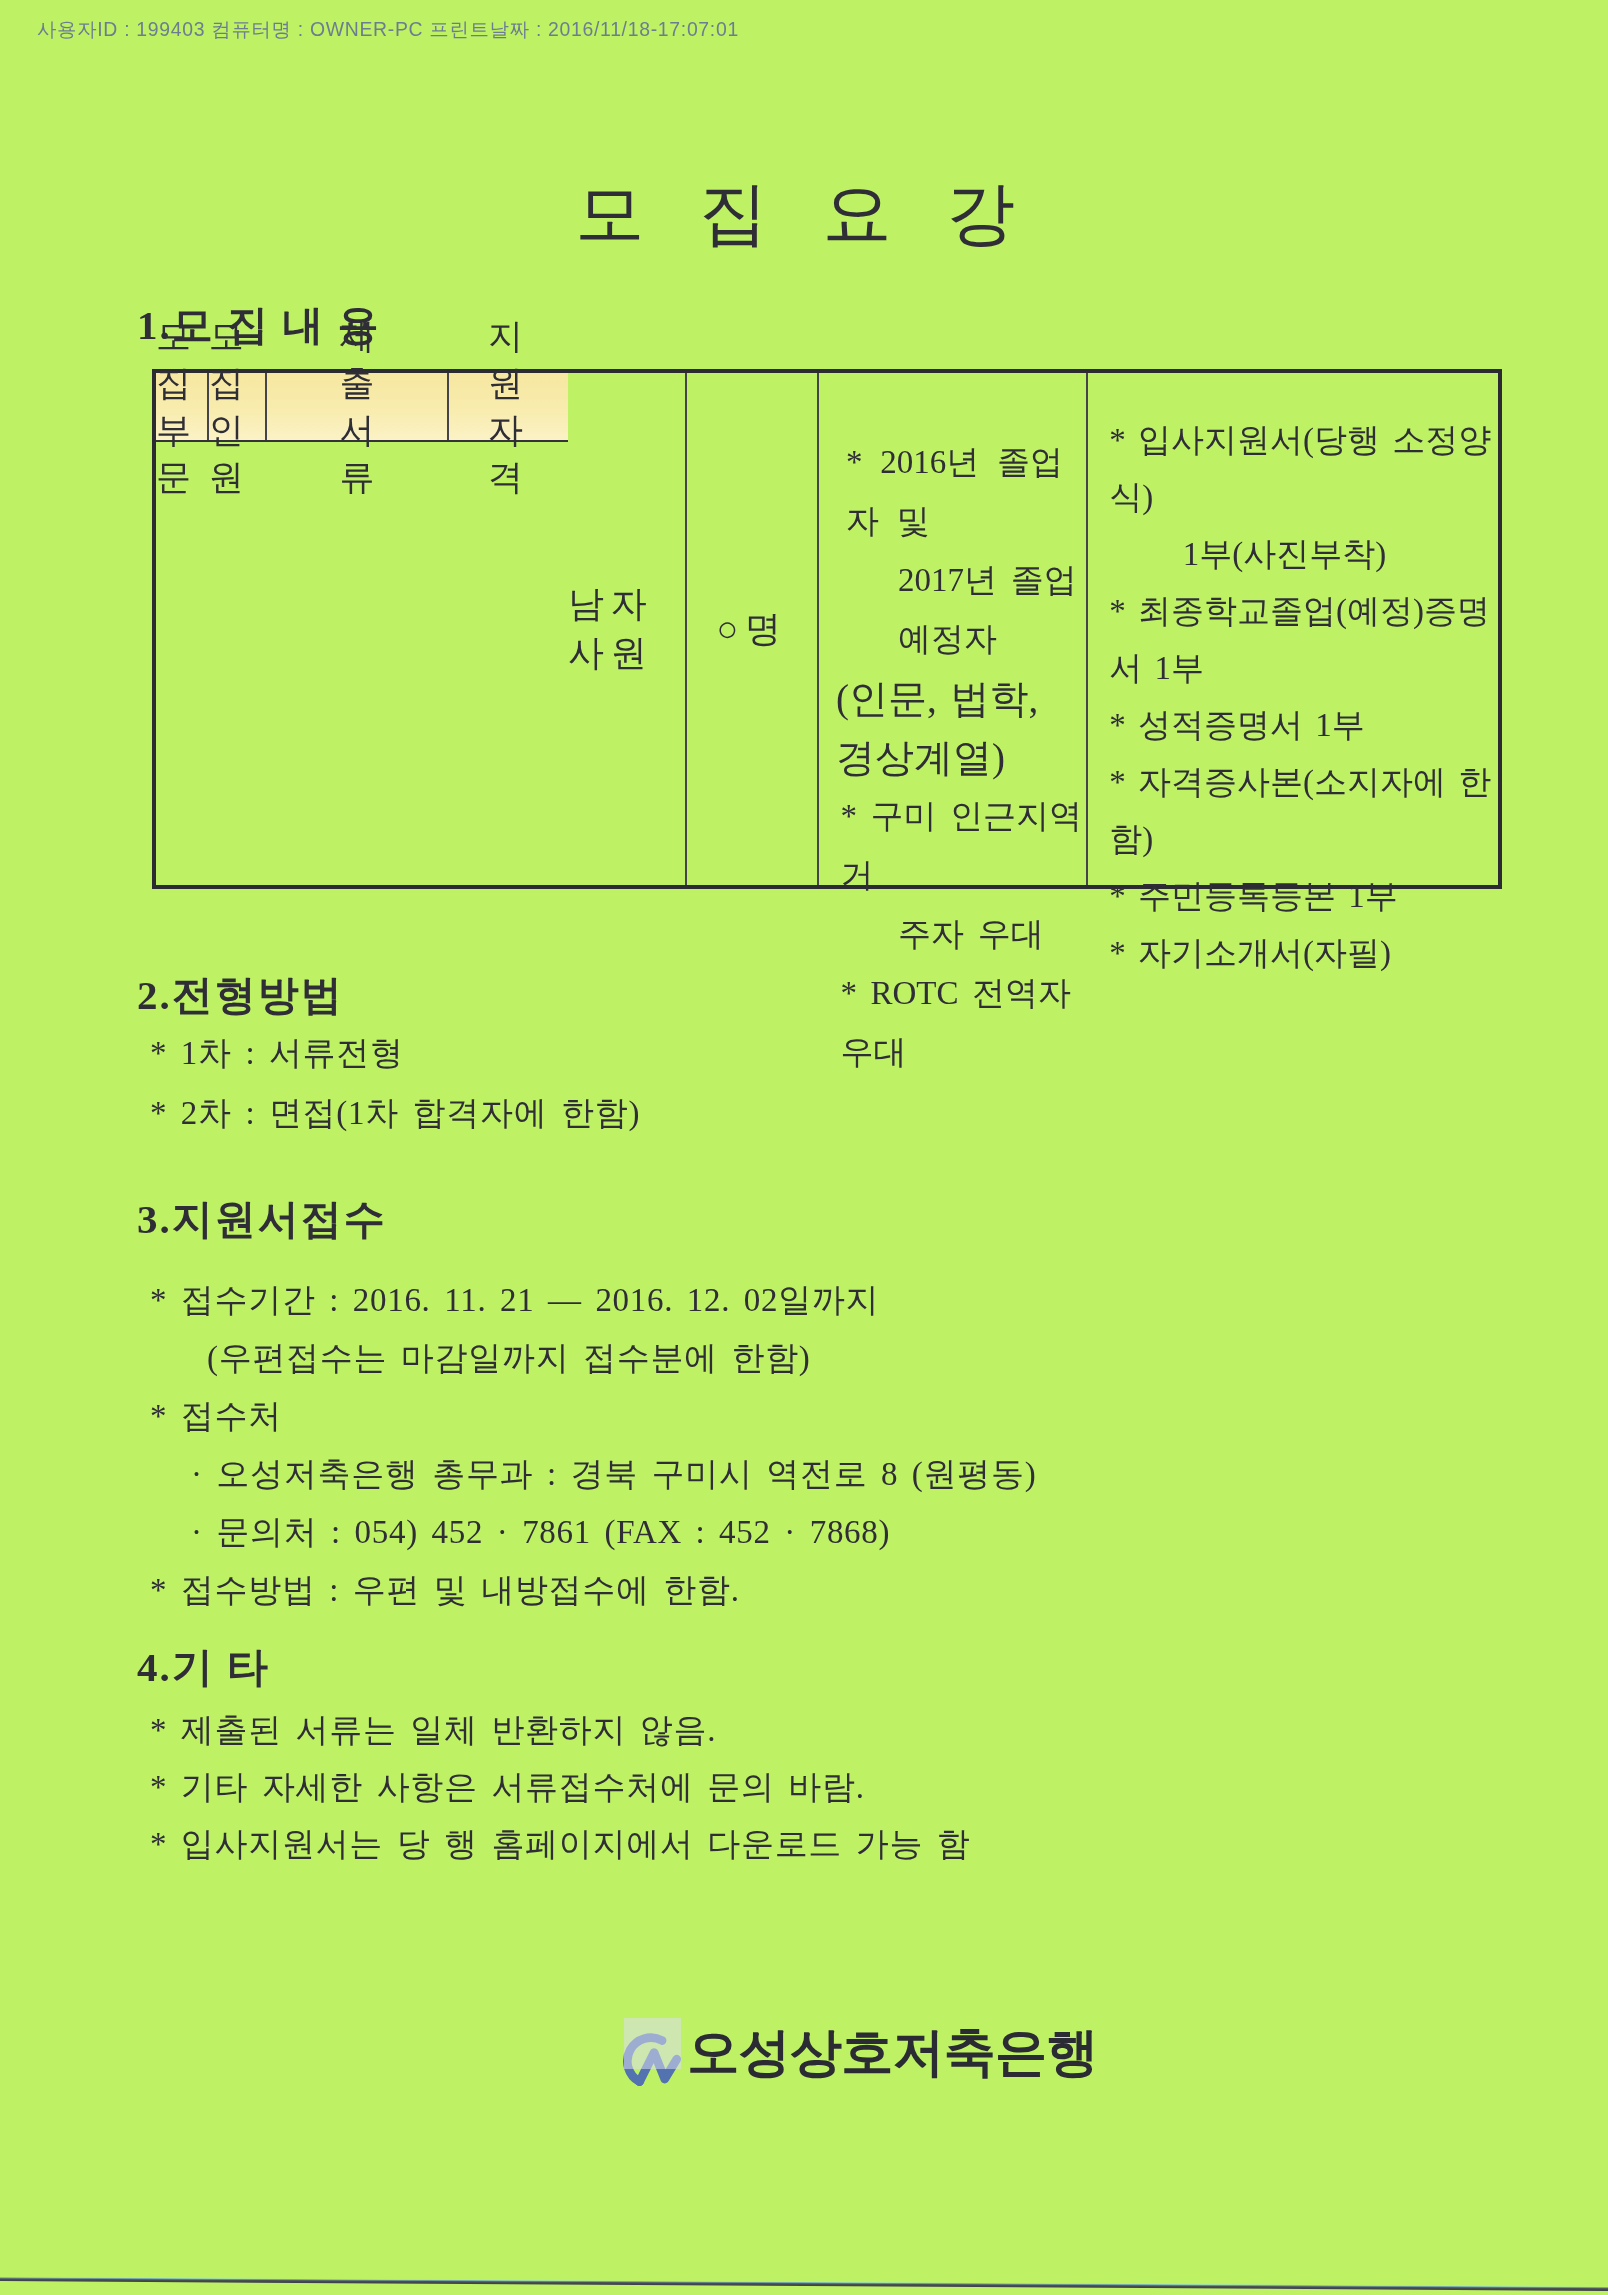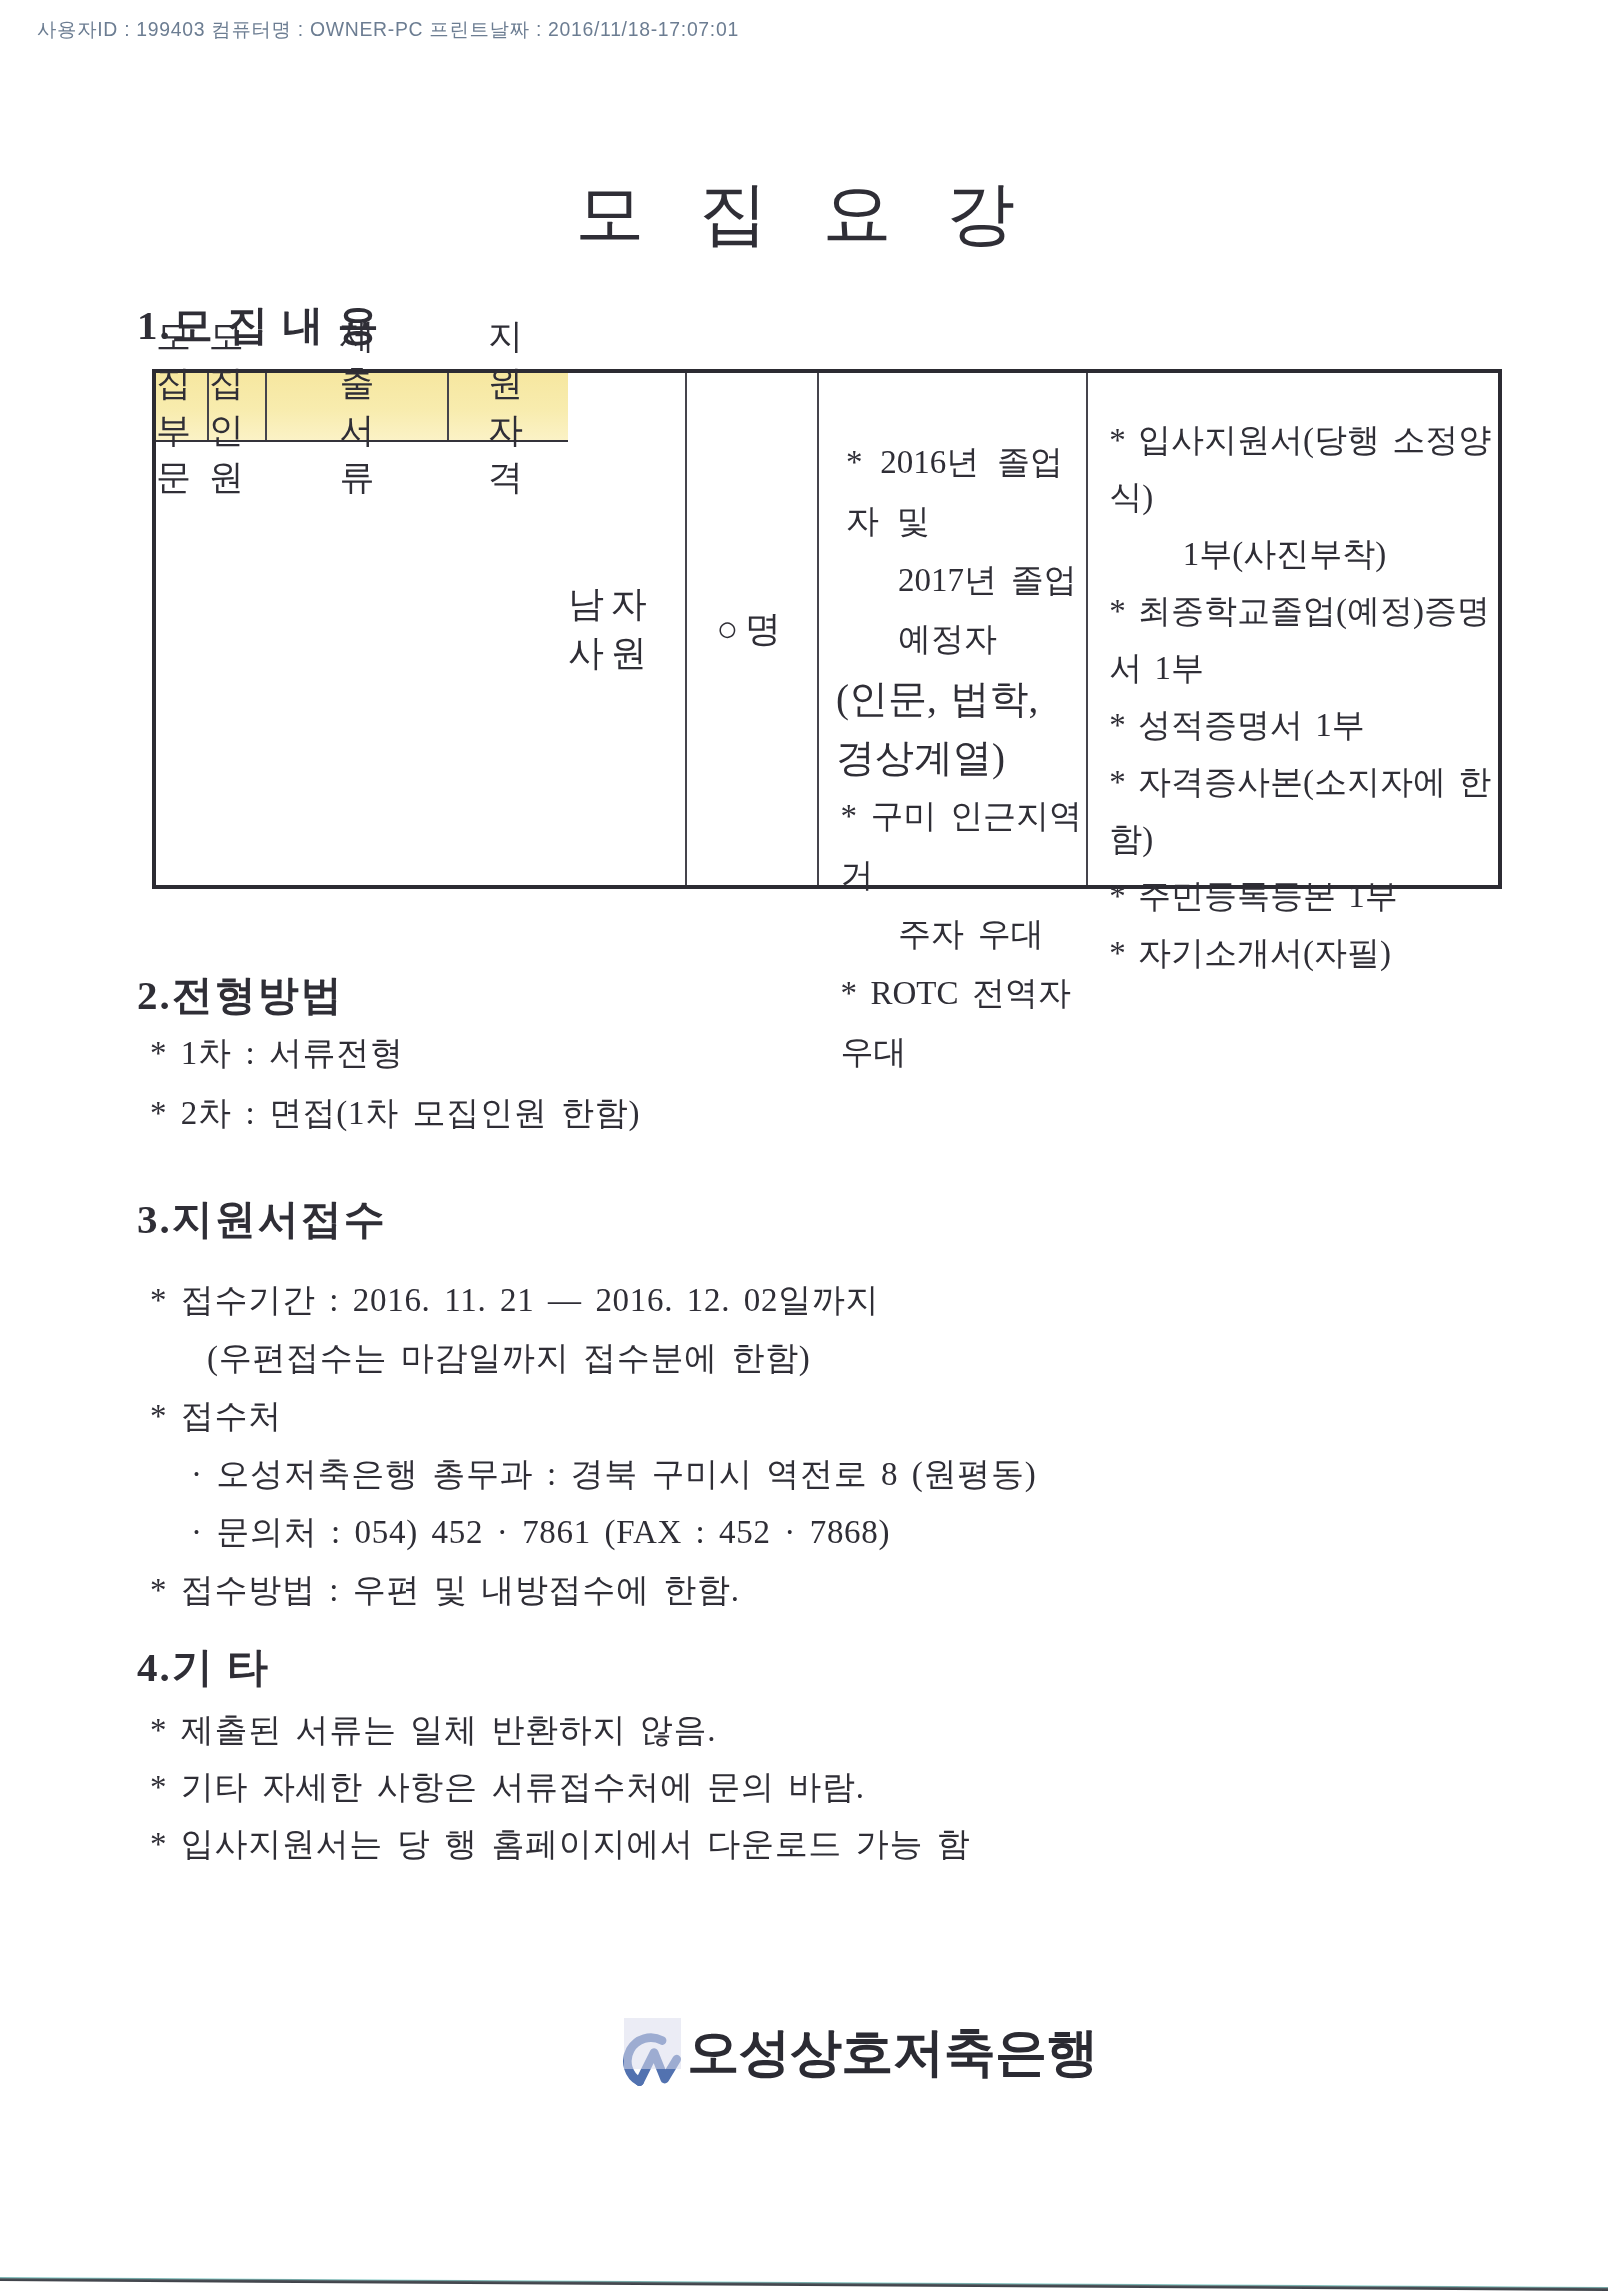--- a/index.html
+++ b/index.html
@@ -5,7 +5,7 @@
   html,body{margin:0;padding:0;background:#d9d9d9;}
   .page{
     position:relative;width:1609px;height:2295px;margin:0 auto;
-    background:#ffffff;overflow:hidden;
+    background:#bef264;overflow:hidden;
     font-family:"Liberation Serif","DejaVu Serif",serif;
     color:#35343c;
   }

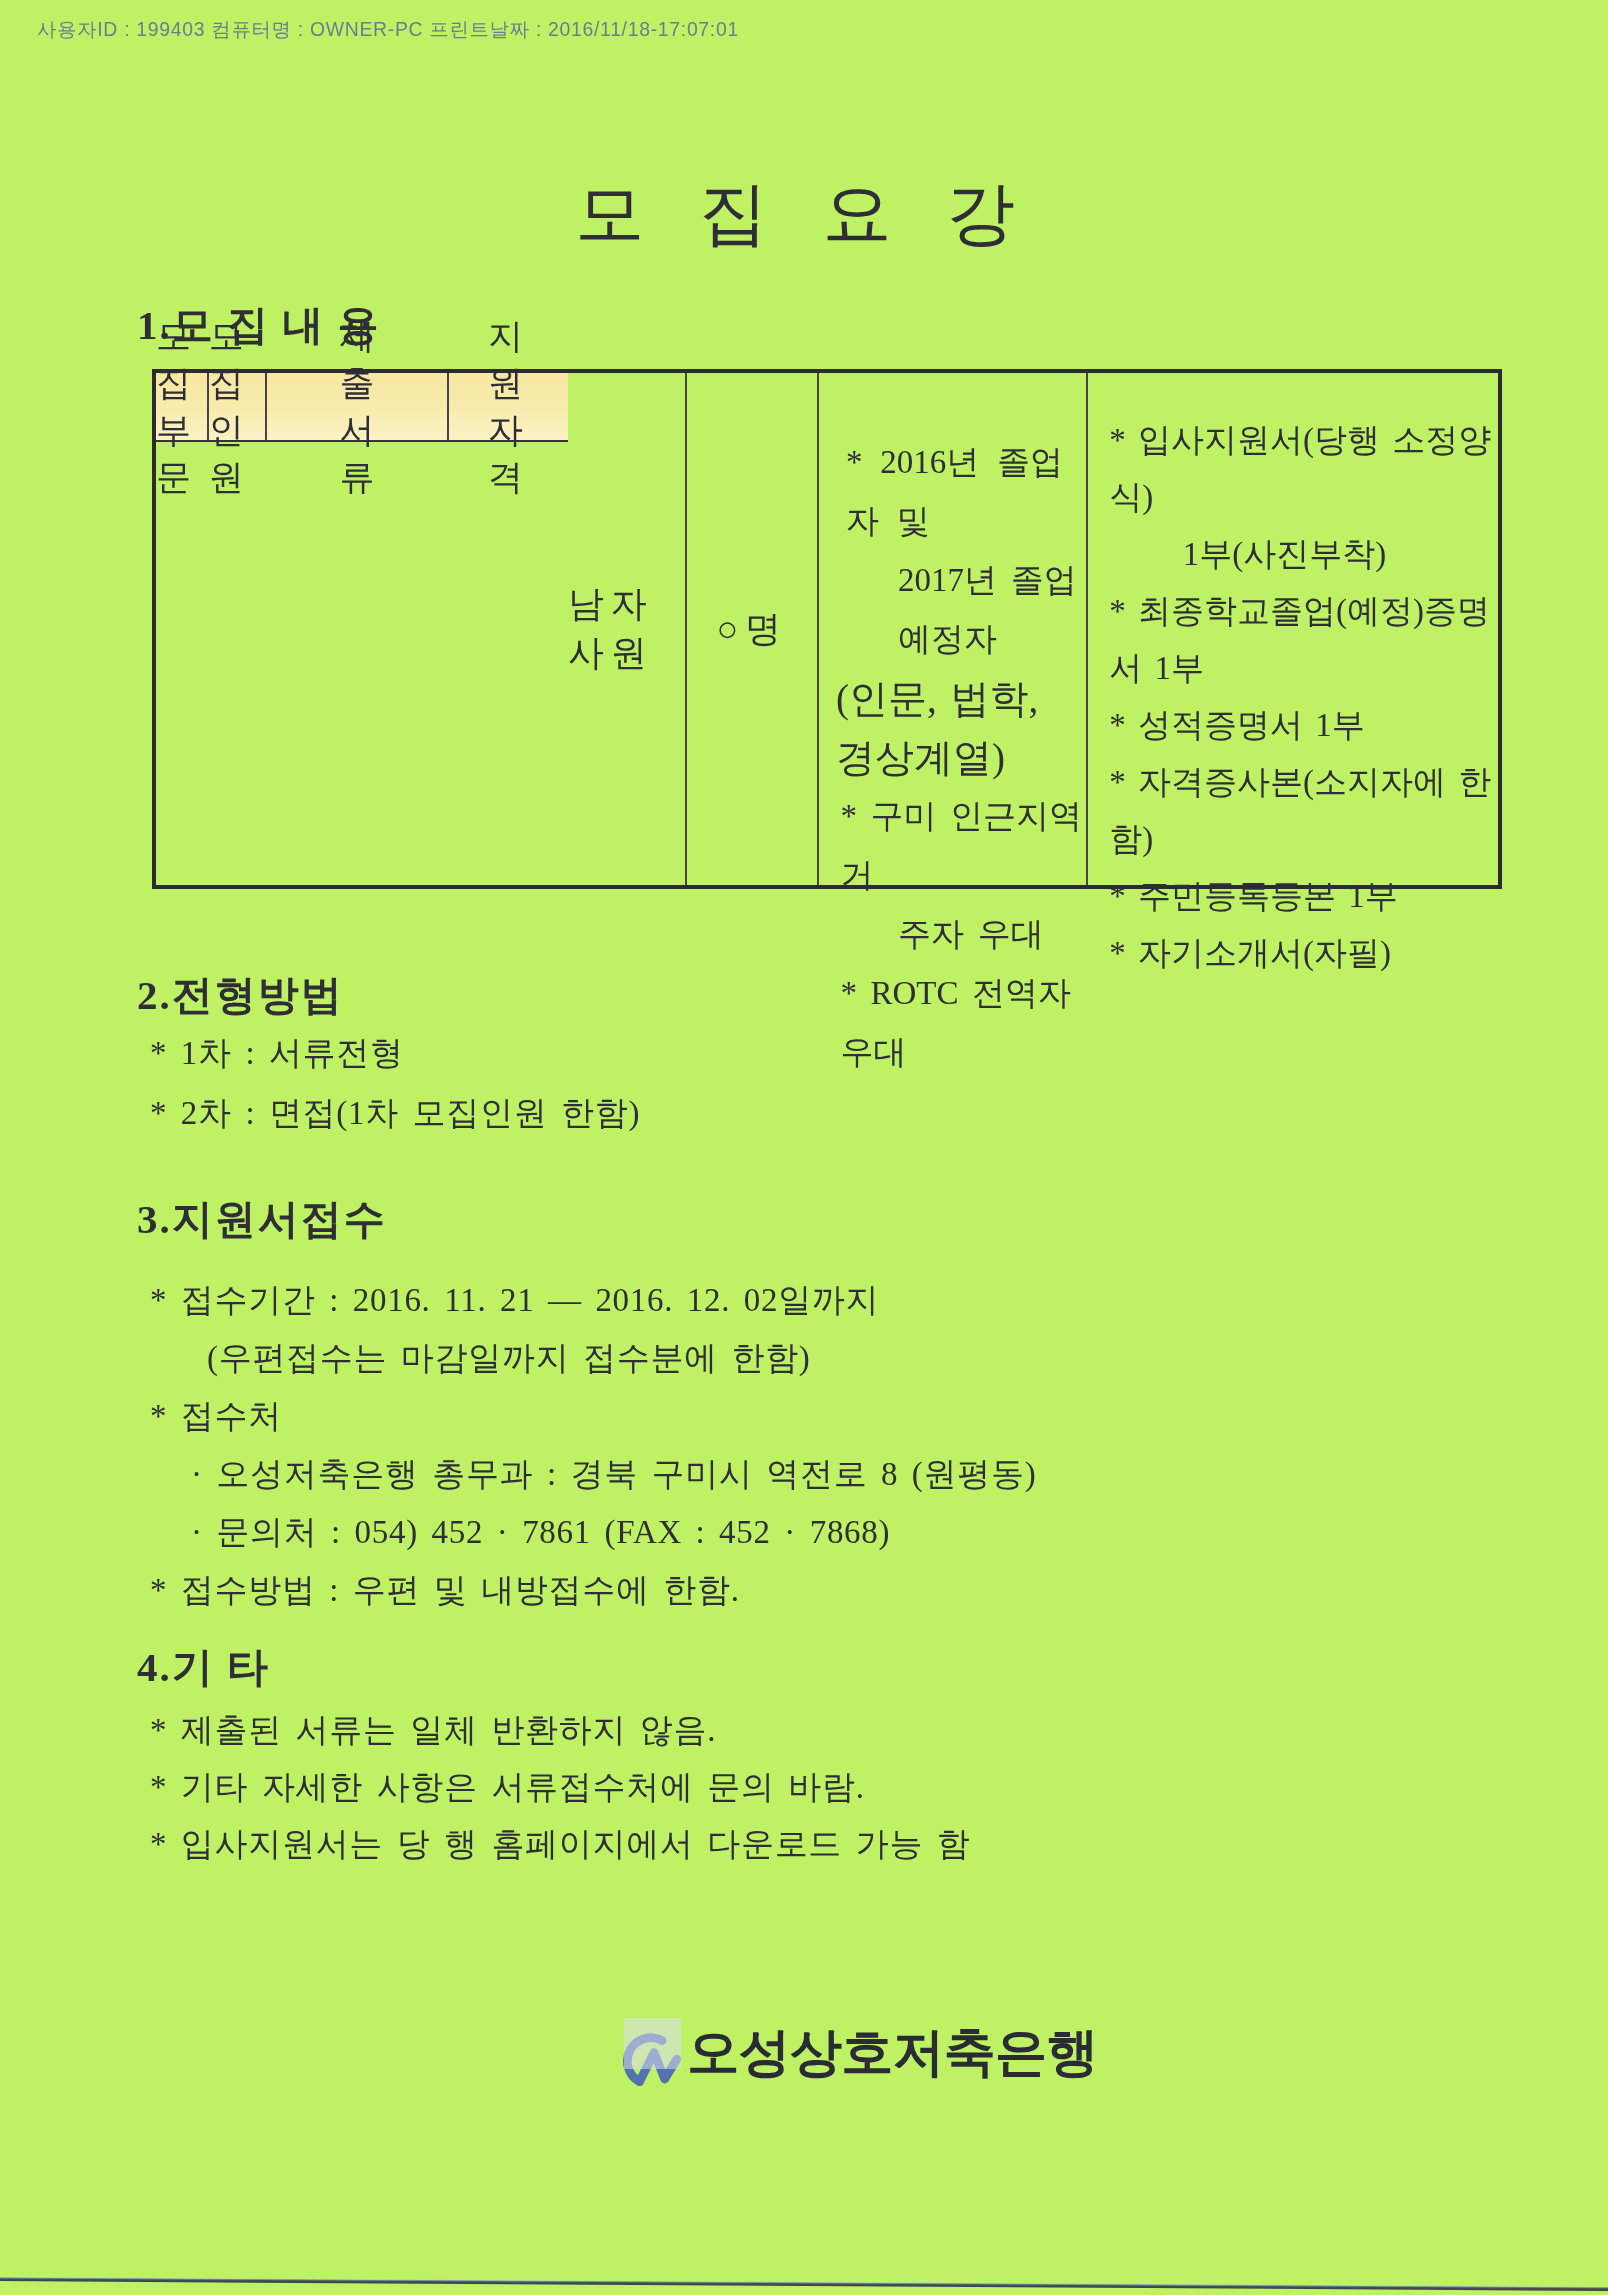--- a/index.html
+++ b/index.html
@@ -137,7 +137,7 @@
   <div class="sec-heading" style="top:968px">2.전형방법</div>
   <div class="list lh90" style="top:1023px">
     <div class="li">* 1차 : 서류전형</div>
-    <div class="li">* 2차 : 면접(1차 모집인원 한함)</div>
+    <div class="li">* 2차 : 면접(1차 합격자에 한함)</div>
   </div>
 
   <div class="sec-heading" style="top:1192px">3.지원서접수</div>

